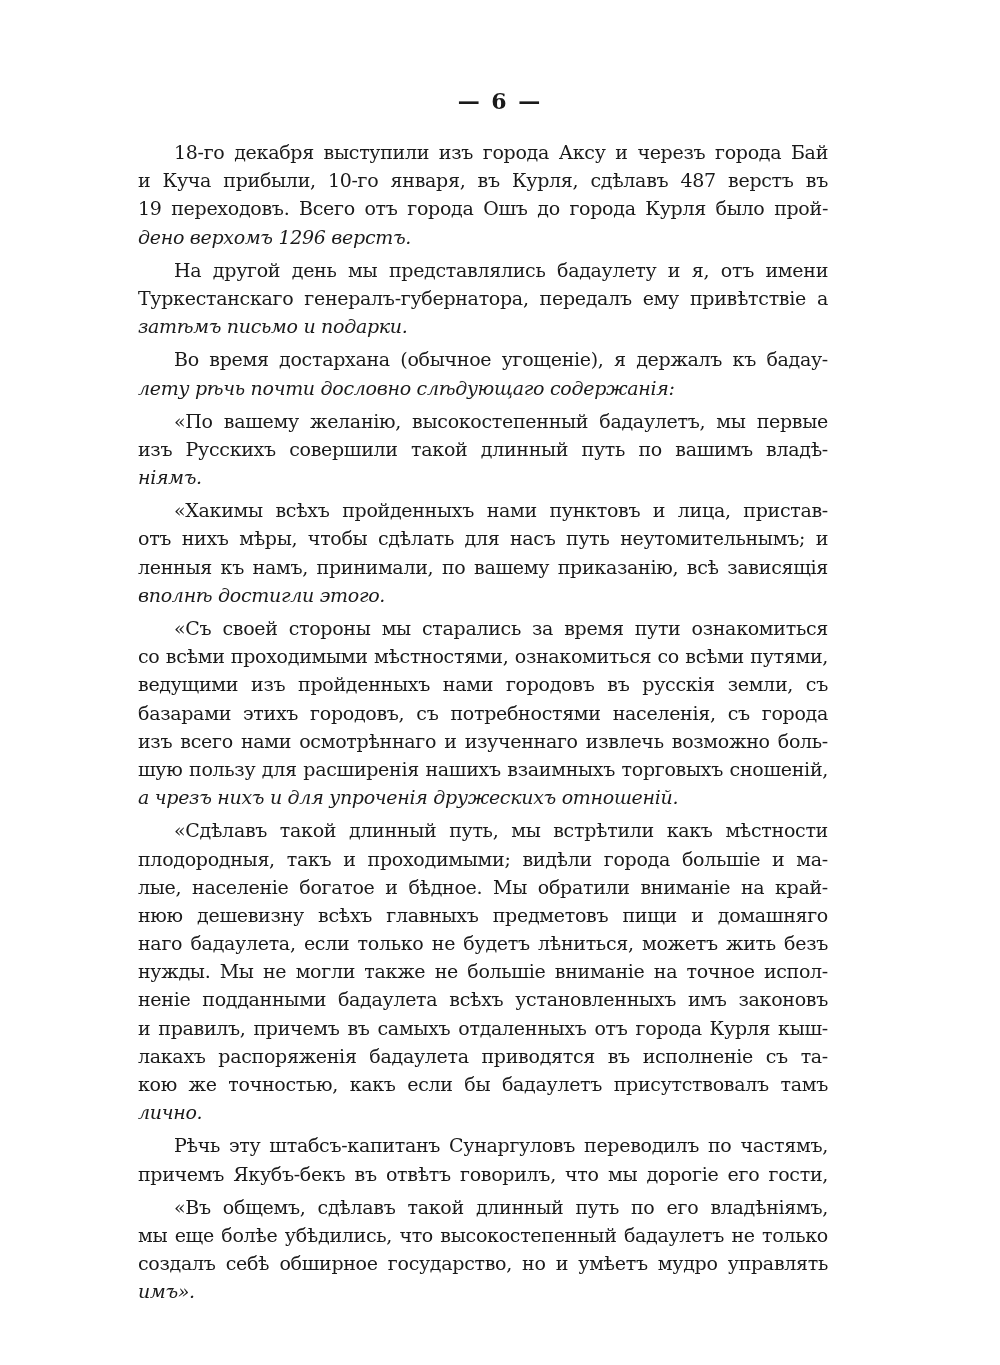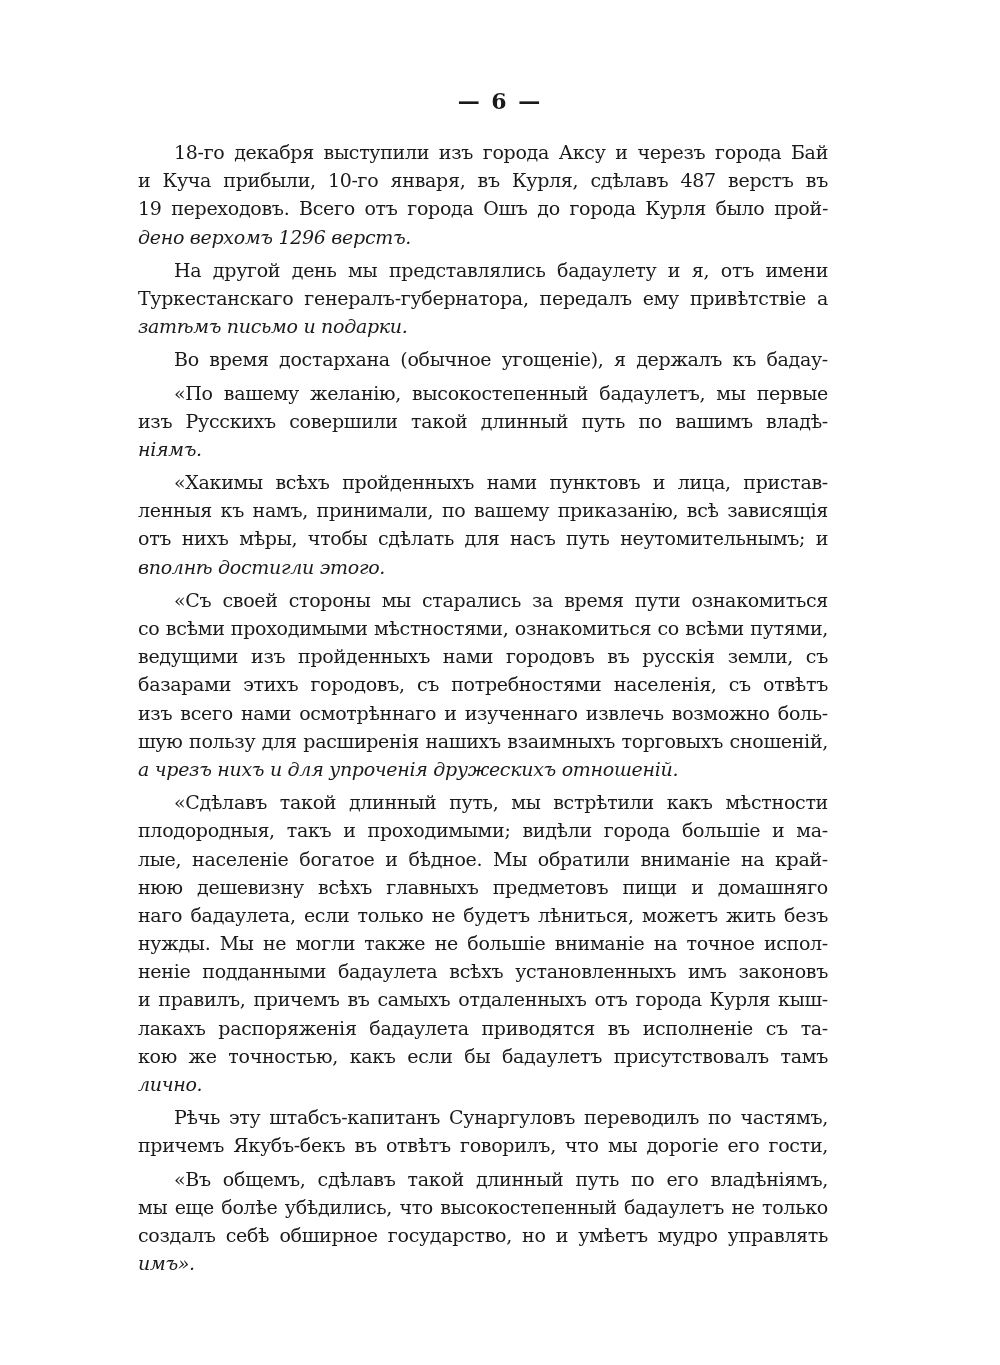--- a/index.html
+++ b/index.html
@@ -41,6 +41,7 @@
     </div>
     <div class="para">
       <div class="line indent">Во время достархана (обычное угощеніе), я держалъ къ бадау-</div>
+      <div class="line last">лету рѣчь почти дословно слѣдующаго содержанія:</div>
     </div>
     <div class="para">
       <div class="line indent">«По вашему желанію, высокостепенный бадаулетъ, мы первые</div>

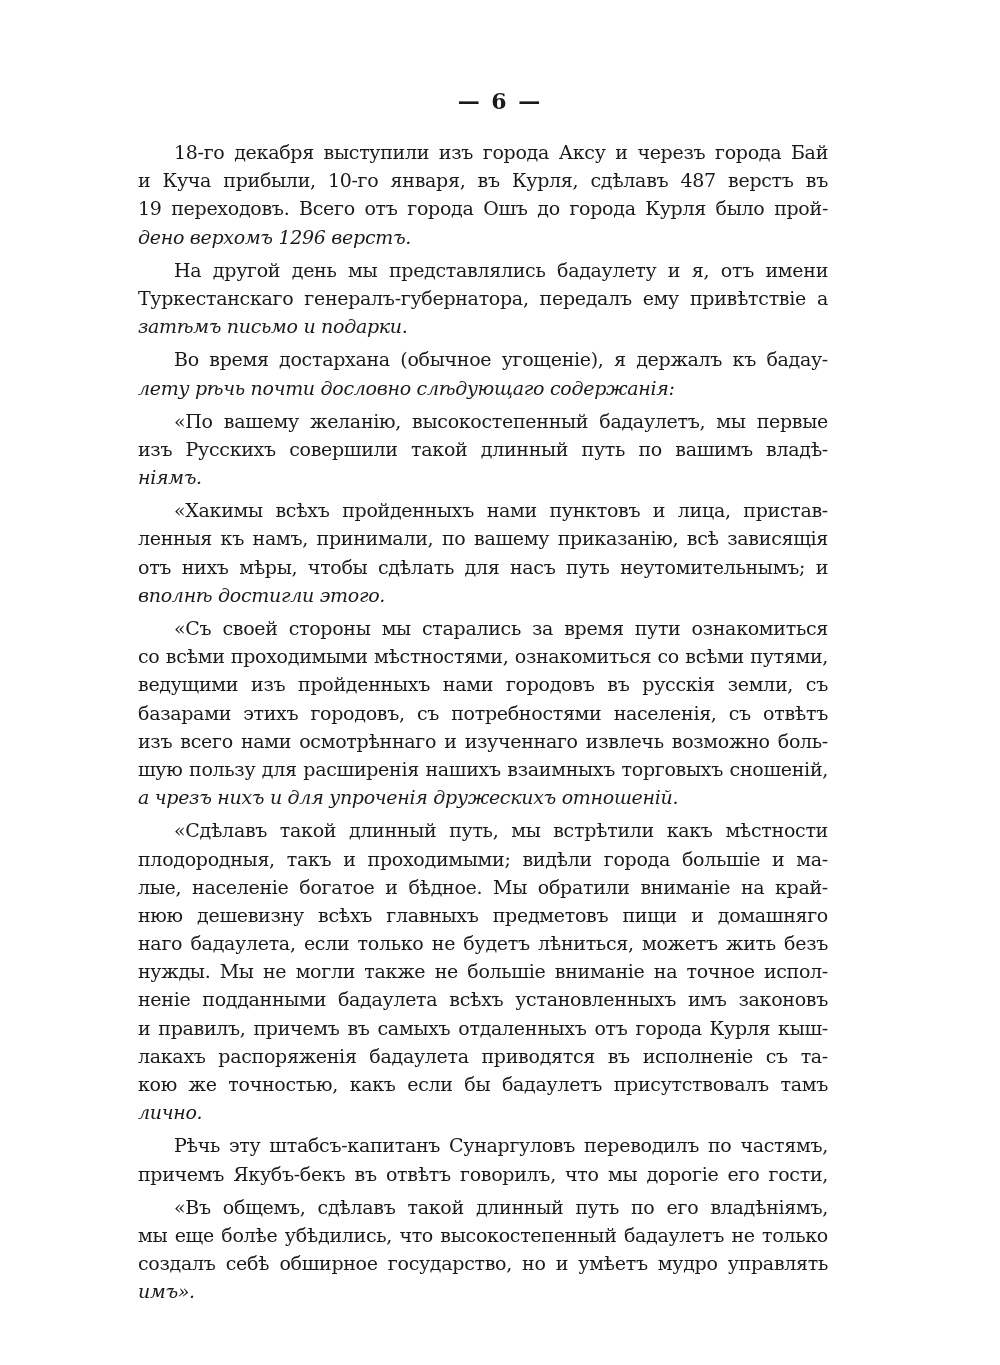--- a/index.html
+++ b/index.html
@@ -50,8 +50,8 @@
     </div>
     <div class="para">
       <div class="line indent">«Хакимы всѣхъ пройденныхъ нами пунктовъ и лица, пристав-</div>
+      <div class="line">отъ нихъ мѣры, чтобы сдѣлать для насъ путь неутомительнымъ; и</div>
       <div class="line">ленныя къ намъ, принимали, по вашему приказанію, всѣ зависящія</div>
-      <div class="line">отъ нихъ мѣры, чтобы сдѣлать для насъ путь неутомительнымъ; и</div>
       <div class="line last">вполнѣ достигли этого.</div>
     </div>
     <div class="para">

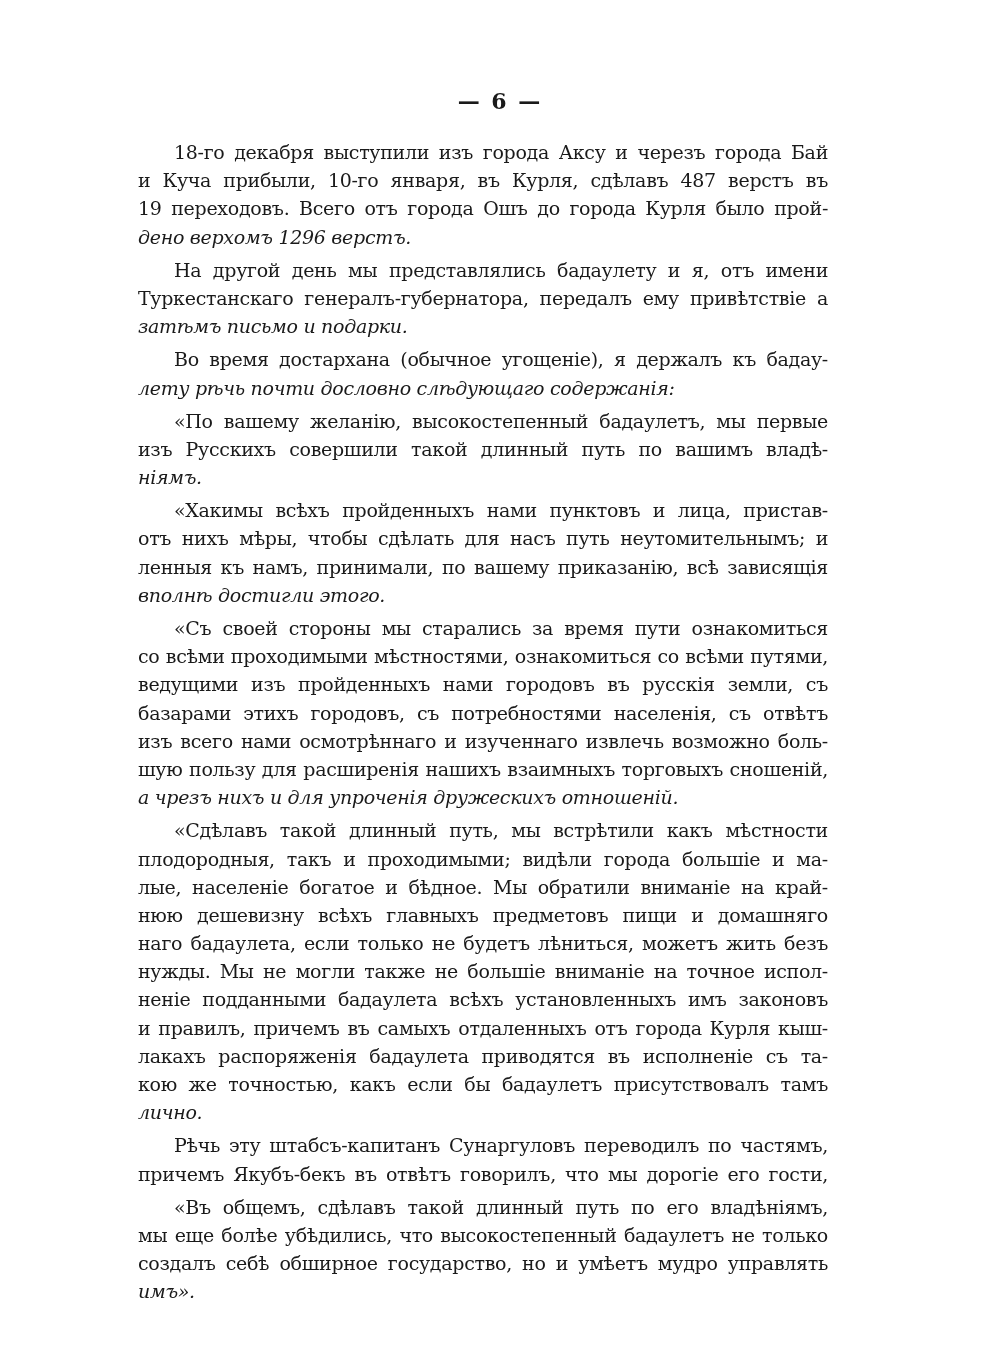--- a/index.html
+++ b/index.html
@@ -58,7 +58,7 @@
       <div class="line indent">«Съ своей стороны мы старались за время пути ознакомиться</div>
       <div class="line">со всѣми проходимыми мѣстностями, ознакомиться со всѣми путями,</div>
       <div class="line">ведущими изъ пройденныхъ нами городовъ въ русскія земли, съ</div>
-      <div class="line">базарами этихъ городовъ, съ потребностями населенія, съ отвѣтъ</div>
+      <div class="line">базарами этихъ городовъ, съ потребностями населенія, съ города</div>
       <div class="line">изъ всего нами осмотрѣннаго и изученнаго извлечь возможно боль-</div>
       <div class="line">шую пользу для расширенія нашихъ взаимныхъ торговыхъ сношеній,</div>
       <div class="line last">а чрезъ нихъ и для упроченія дружескихъ отношеній.</div>

